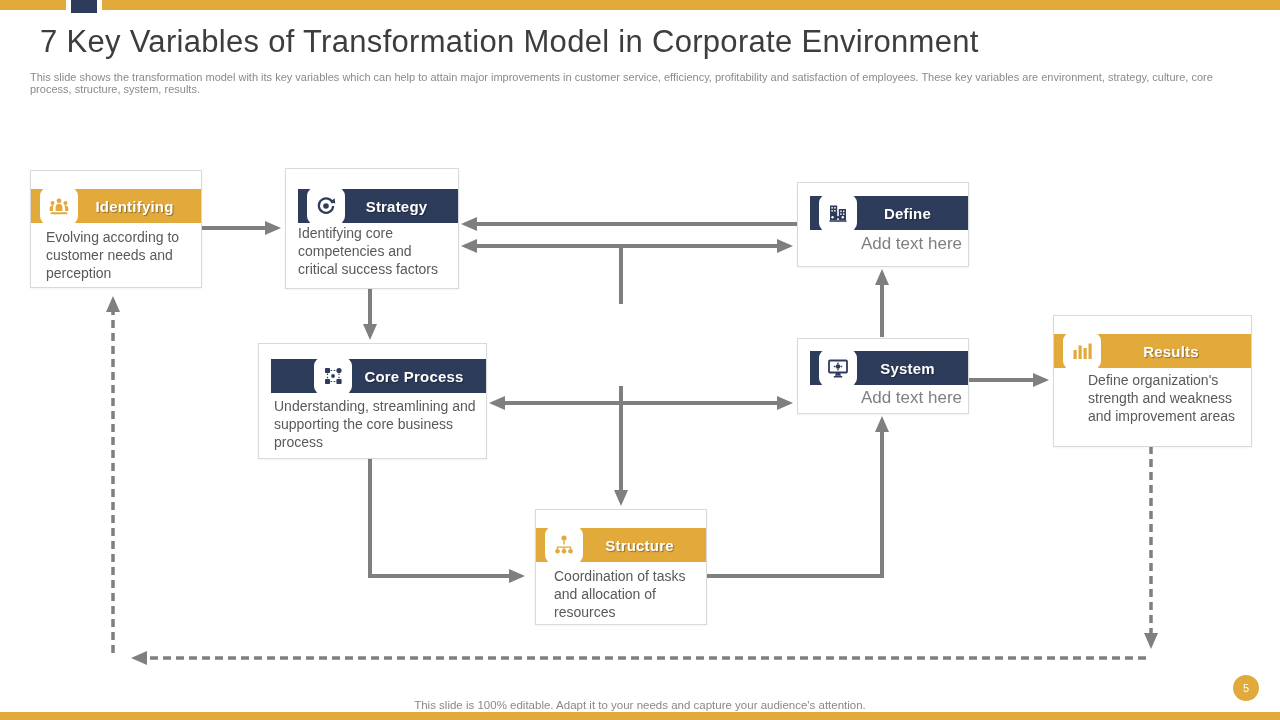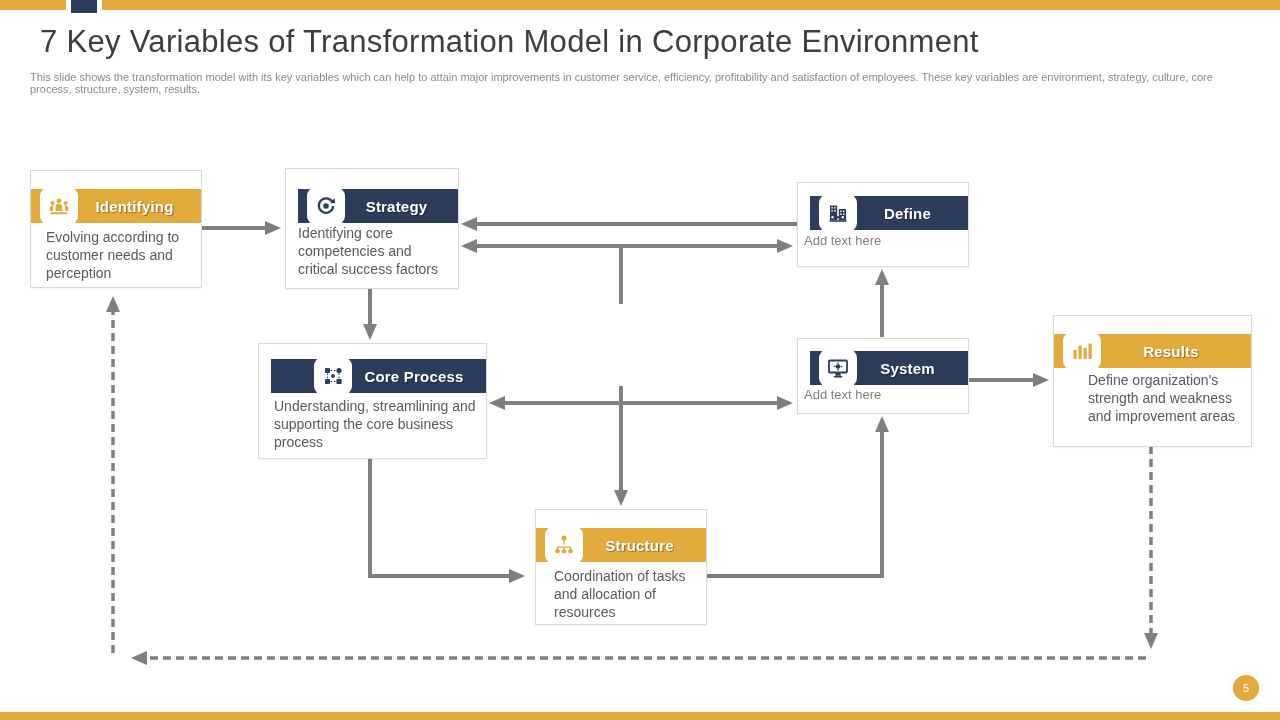--- a/index.html
+++ b/index.html
@@ -34,7 +34,7 @@
   .band-label{flex:1;text-align:center;color:#ffffff;font-weight:bold;font-size:15px;
     text-shadow:1px 1px 1px rgba(0,0,0,.35);padding-right:10px;letter-spacing:.2px;}
   .body-text{position:absolute;right:6px;font-size:14px;color:#595959;line-height:1.28;}
-  .placeholder .body-text{text-align:left;left:6px !important;color:#7f7f7f;font-size:13px;}
+  .placeholder .body-text{text-align:right;left:6px !important;color:#7f7f7f;font-size:17px;}
 
   
   .connectors{position:absolute;left:0;top:0;width:1280px;height:720px;}

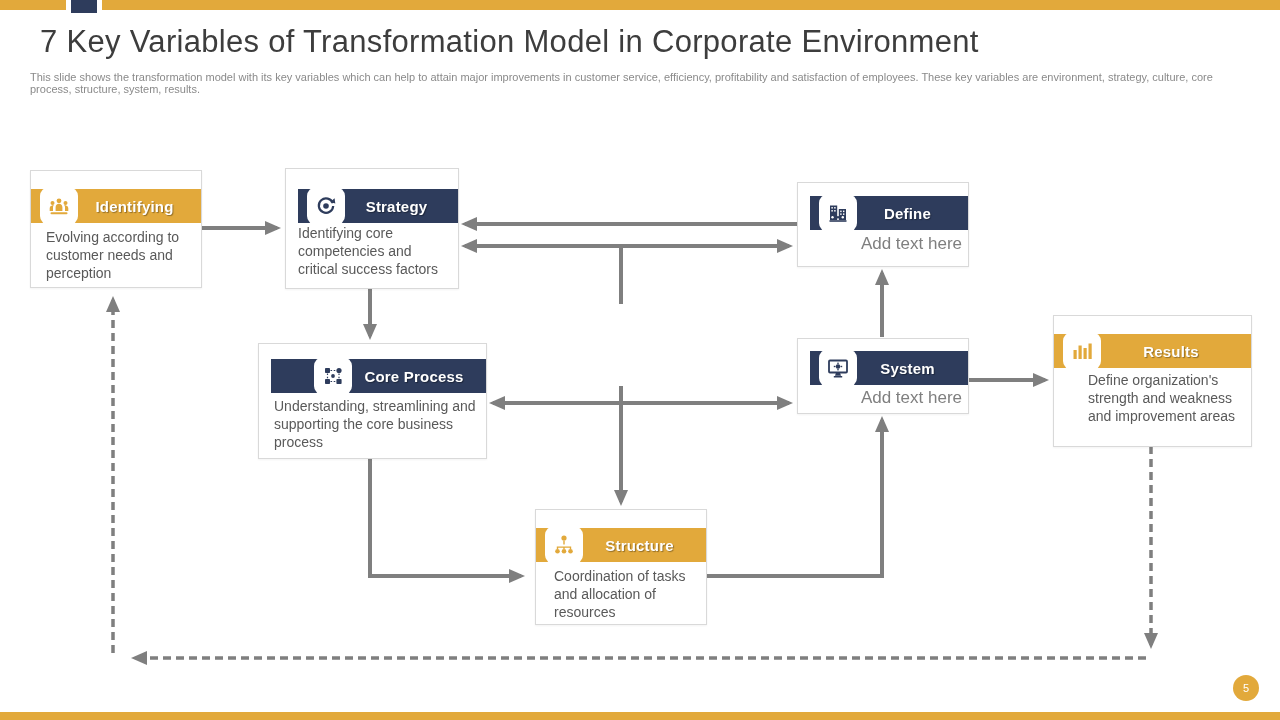--- a/index.html
+++ b/index.html
@@ -209,6 +209,7 @@
     <div class="body-text" style="left:34px;top:56px;">Define organization's strength and weakness and improvement areas</div>
   </div>
 
+  <div class="footer">This slide is 100% editable. Adapt it to your needs and capture your audience's attention.</div>
   <div class="page-badge">5</div>
   <div class="bottombar"></div>
 

